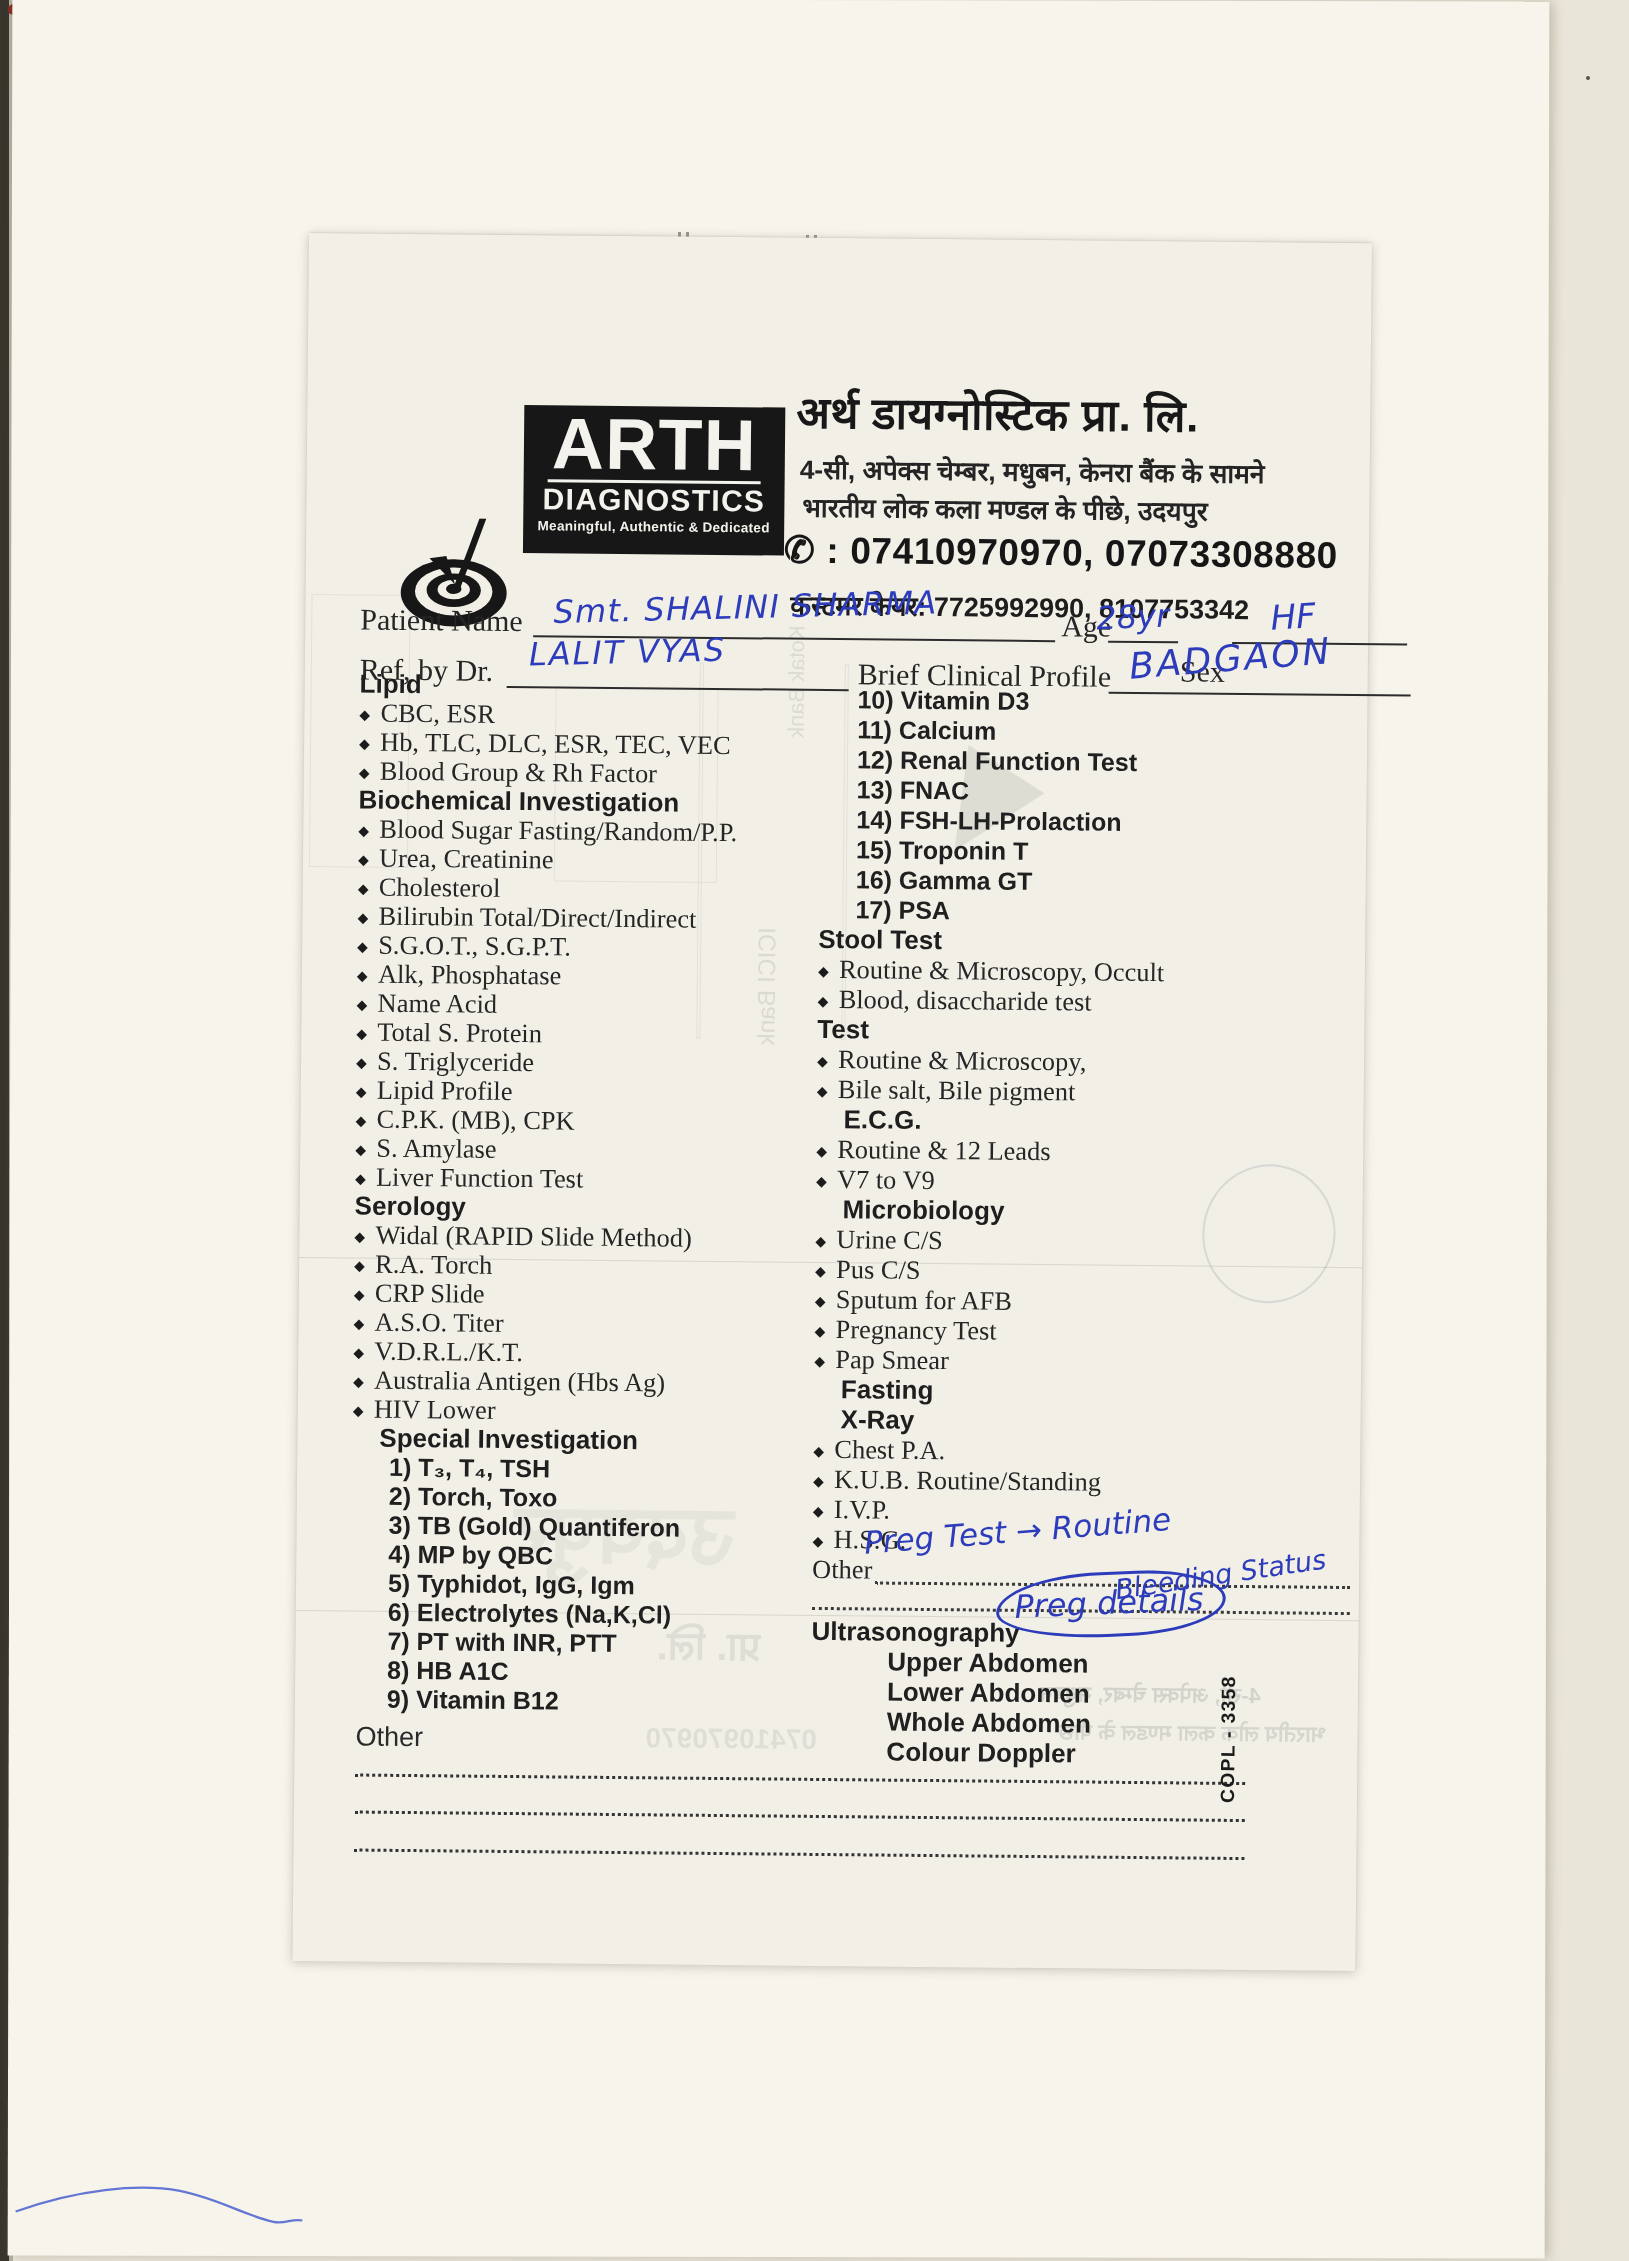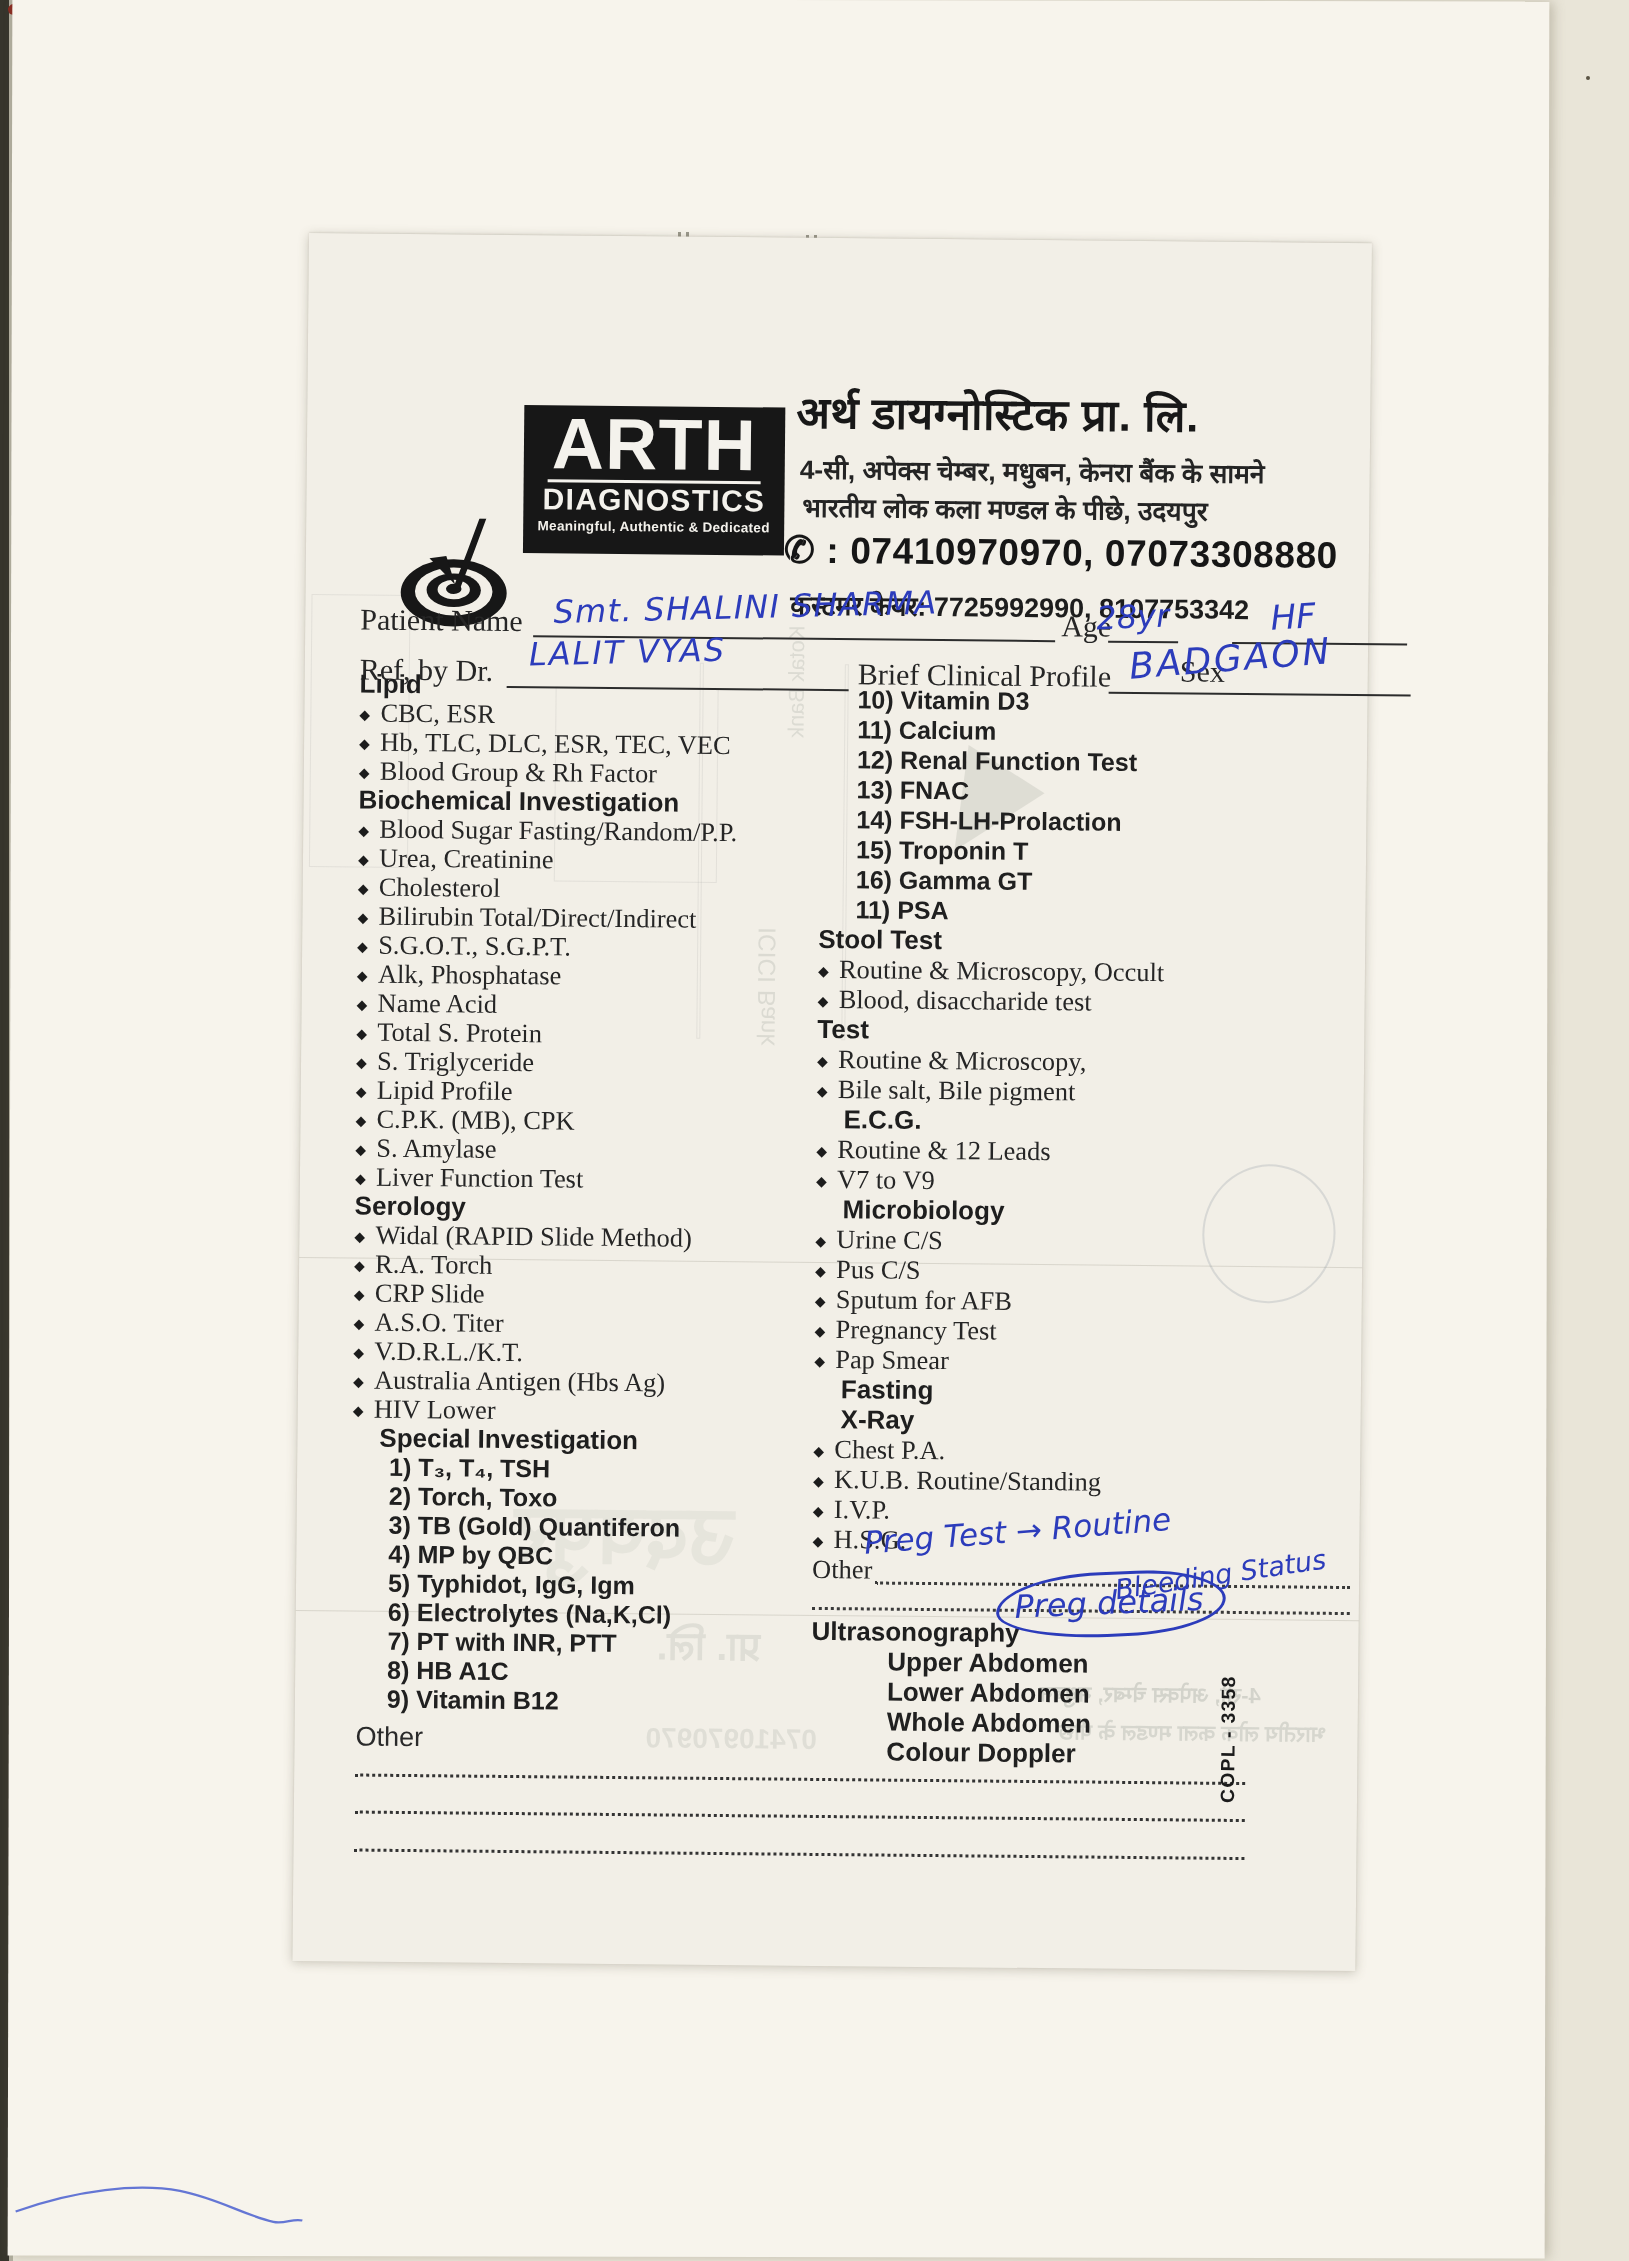--- a/index.html
+++ b/index.html
@@ -215,7 +215,7 @@
         <div class="row r-n"><span class="txt">14) FSH-LH-Prolaction</span></div>
         <div class="row r-n"><span class="txt">15) Troponin T</span></div>
         <div class="row r-n"><span class="txt">16) Gamma GT</span></div>
-        <div class="row r-n"><span class="txt">11) PSA</span></div>
+        <div class="row r-n"><span class="txt">17) PSA</span></div>
         <div class="row r-h"><span class="txt">Stool Test</span></div>
         <div class="row r-b"><span class="blt">◆</span><span class="txt">Routine &amp; Microscopy, Occult</span></div>
         <div class="row r-b"><span class="blt">◆</span><span class="txt">Blood, disaccharide test</span></div>

